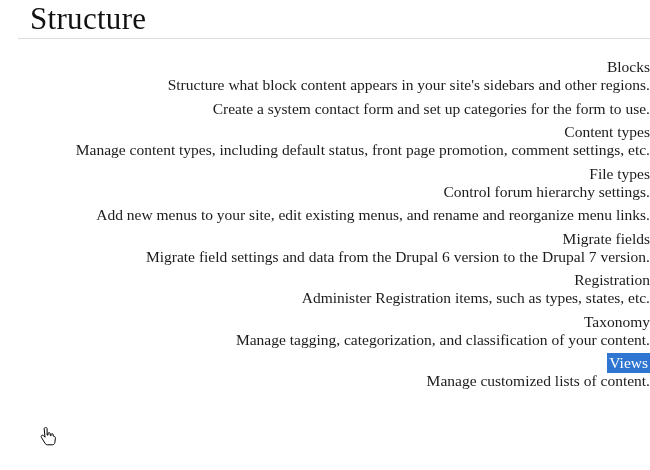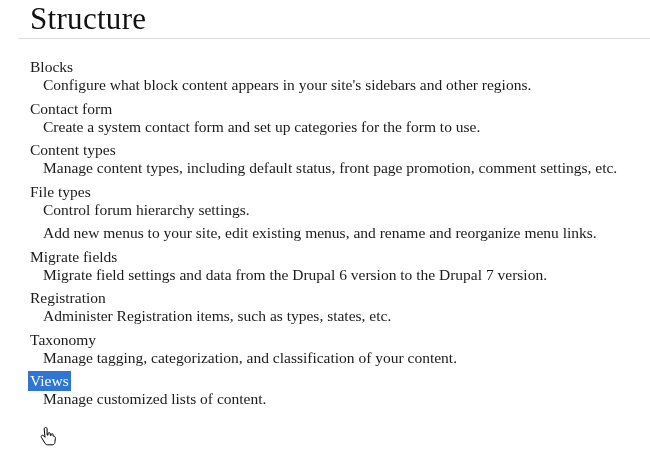--- a/index.html
+++ b/index.html
@@ -31,6 +31,7 @@
     padding:19px 0 0 30px;
     font-size:15.5px;
     line-height:18px;
+    text-align:right;
   }
   dl.structure-list dt{
     margin:0;

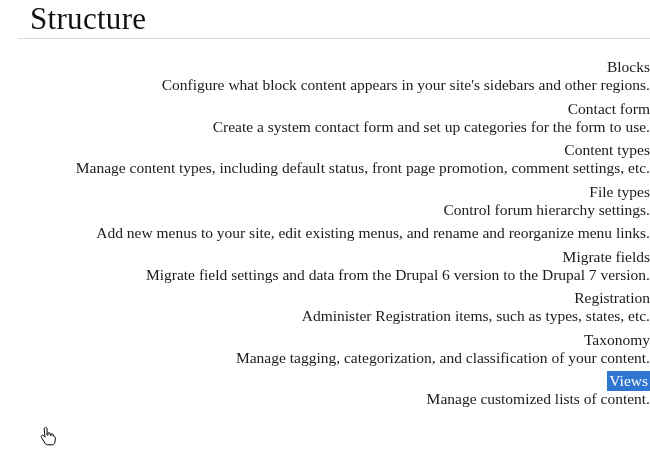--- a/index.html
+++ b/index.html
@@ -72,7 +72,7 @@
   <dt>
     <span class="term-label">Blocks</span>
   </dt>
-  <dd>Configure what block content appears in your site's sidebars and other regions.</dd>
+  <dd>Structure what block content appears in your site's sidebars and other regions.</dd>
 
   <dt>
     <span class="term-label">Contact form</span>

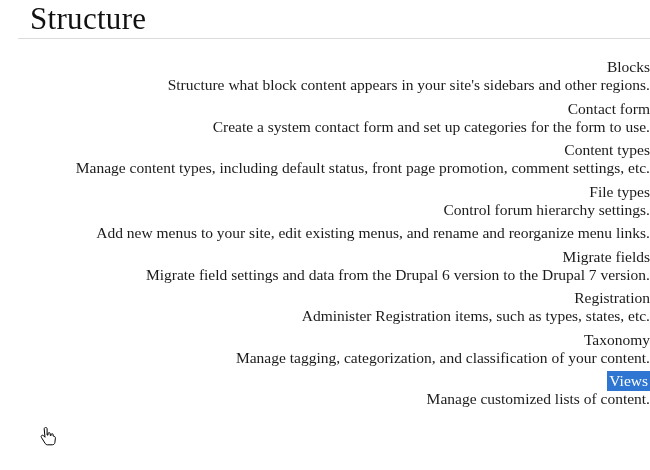--- a/index.html
+++ b/index.html
@@ -74,9 +74,6 @@
   </dt>
   <dd>Structure what block content appears in your site's sidebars and other regions.</dd>
 
-  <dt>
-    <span class="term-label">Contact form</span>
-  </dt>
   <dd>Create a system contact form and set up categories for the form to use.</dd>
 
   <dt>

